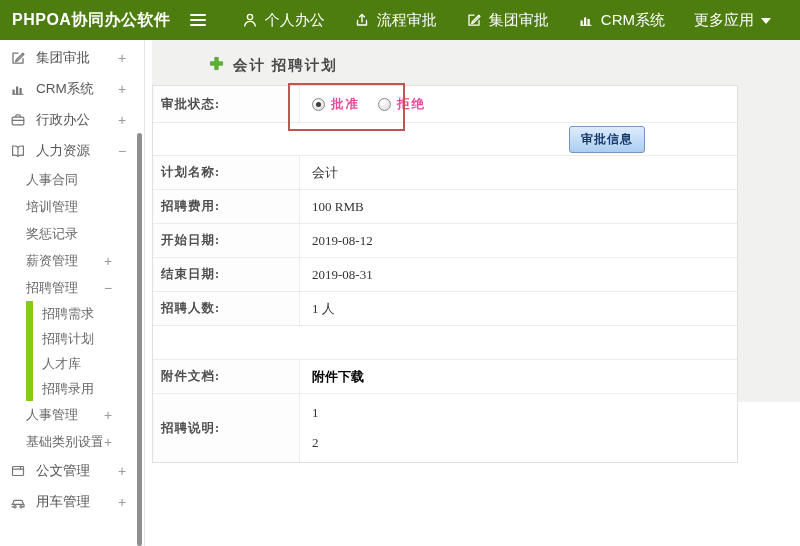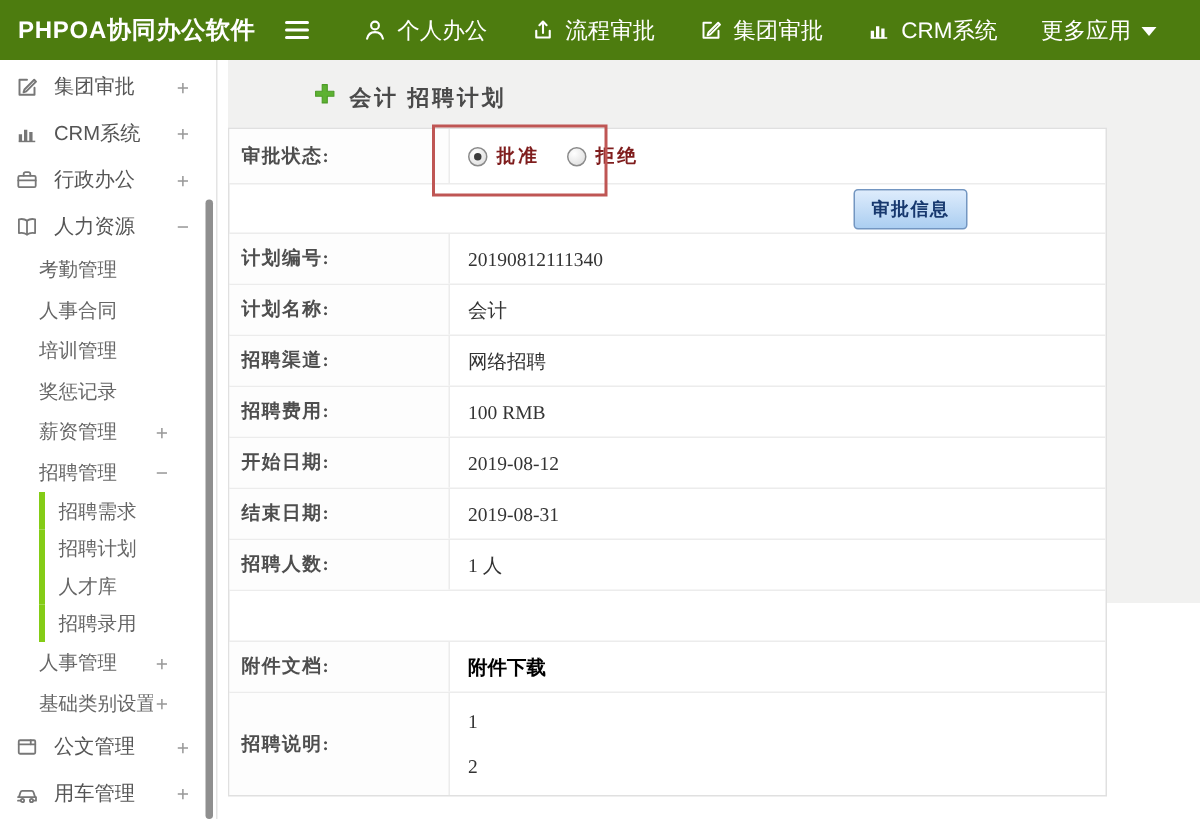--- a/index.html
+++ b/index.html
@@ -52,7 +52,7 @@
            background:radial-gradient(circle at 35% 30%, #ffffff, #d9d9d9); margin-right:6px; cursor:pointer; }
   .radio.checked::after { content:''; position:absolute; left:3px; top:3px; right:3px; bottom:3px;
            border-radius:50%; background:#3c3c3c; }
-  .radio-label { font-family:"Liberation Serif", serif; font-weight:bold; font-size:12.5px; color:#7f1d1d;
+  .radio-label { font-family:"Liberation Serif", serif; font-weight:bold; font-size:12.5px; color:#ec4899;
            letter-spacing:2px; margin-right:18px; }
   .red-box { position:absolute; left:135px; top:-3px; width:117px; height:48px; border:2px solid #bf5654; pointer-events:none; }
 

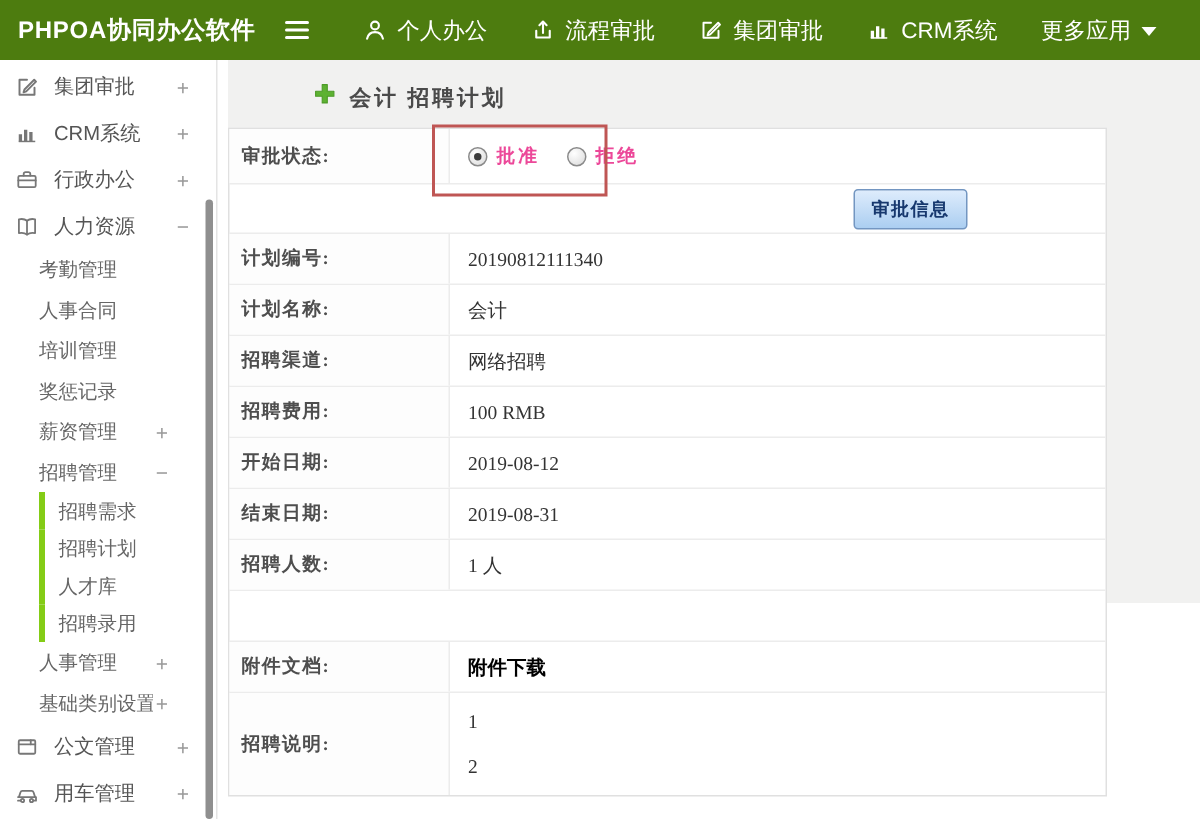--- a/index.html
+++ b/index.html
@@ -174,11 +174,6 @@
     <span class="expander">−</span>
   </div>
 
-  <div class="side-item lv2">
-
-    <span class="s-label">考勤管理</span>
-
-  </div>
 
   <div class="side-item lv2">
 

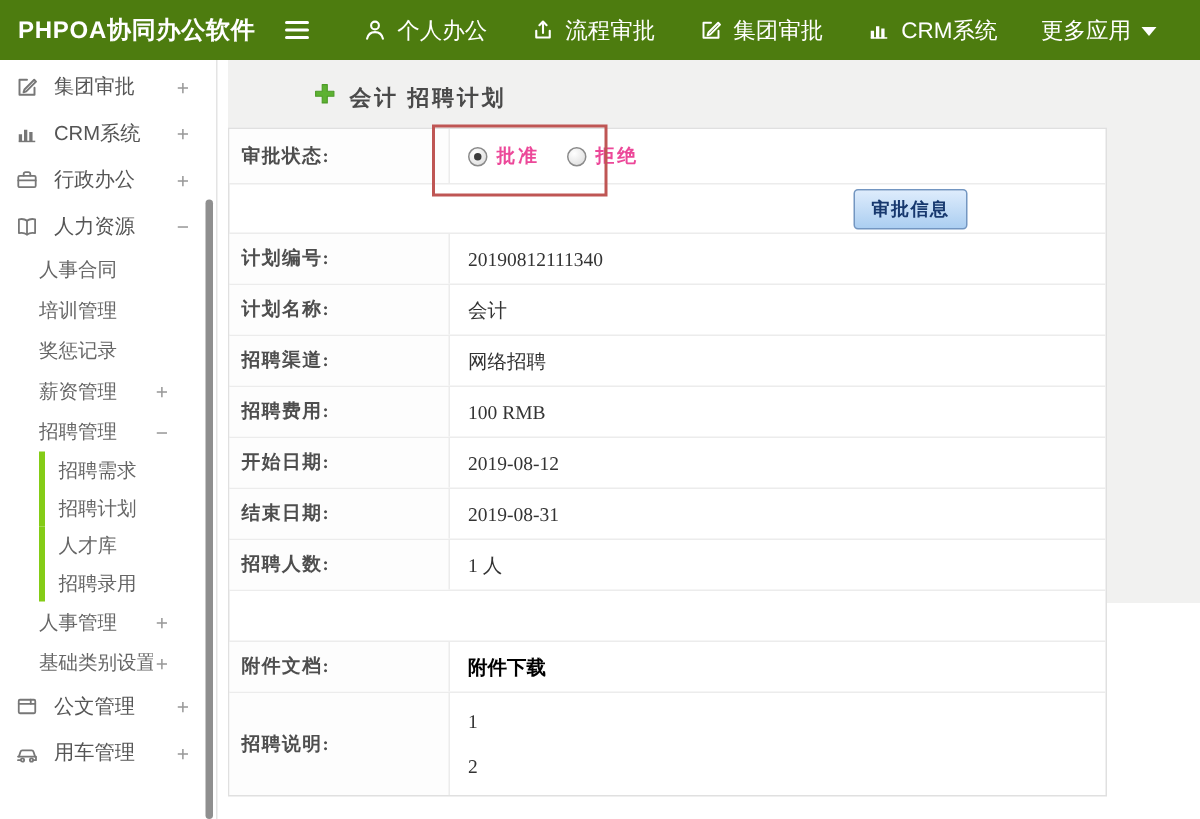--- a/index.html
+++ b/index.html
@@ -294,10 +294,6 @@
       <button class="approve-btn">审批信息</button>
     </div>
 
-  <div class="frow row-std">
-    <div class="flabel">计划编号:</div>
-    <div class="fvalue">20190812111340</div>
-  </div>
 
   <div class="frow row-std">
     <div class="flabel">计划名称:</div>

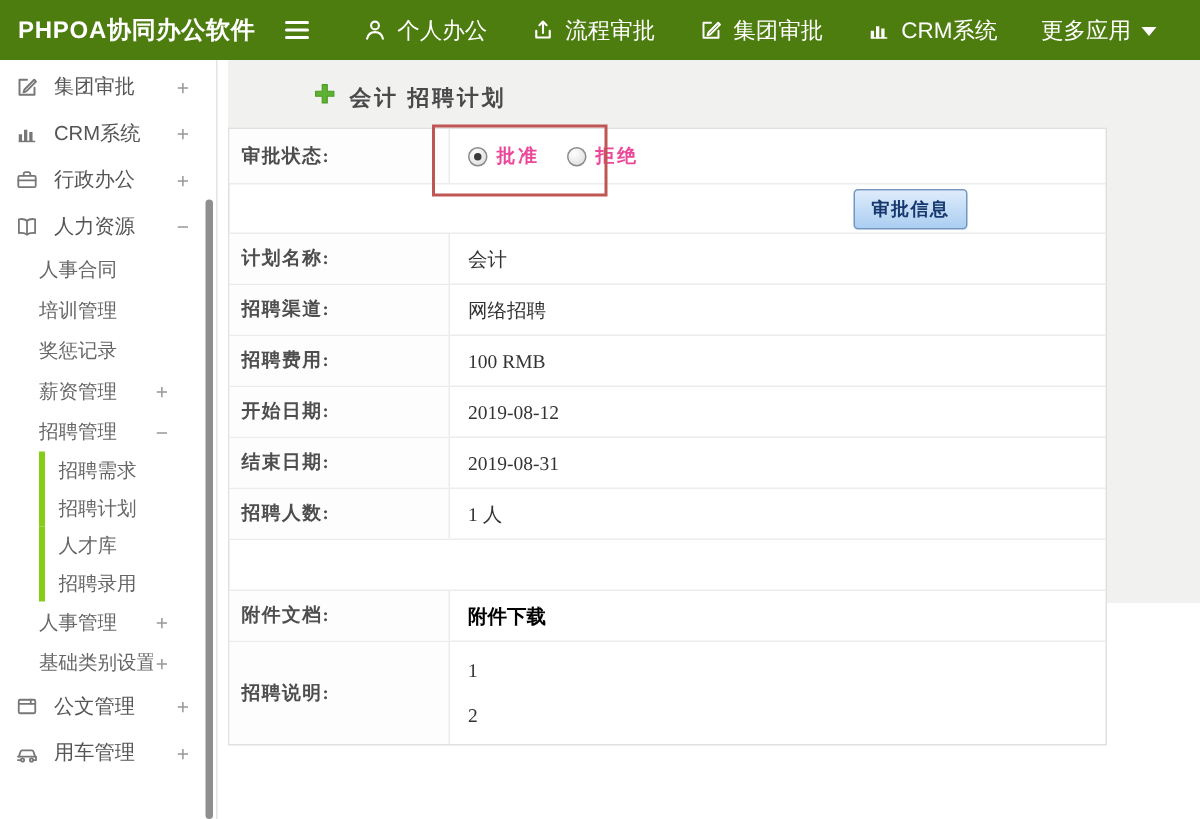--- a/index.html
+++ b/index.html
@@ -300,10 +300,6 @@
     <div class="fvalue">会计</div>
   </div>
 
-  <div class="frow row-std">
-    <div class="flabel">招聘渠道:</div>
-    <div class="fvalue">网络招聘</div>
-  </div>
 
   <div class="frow row-std">
     <div class="flabel">招聘费用:</div>

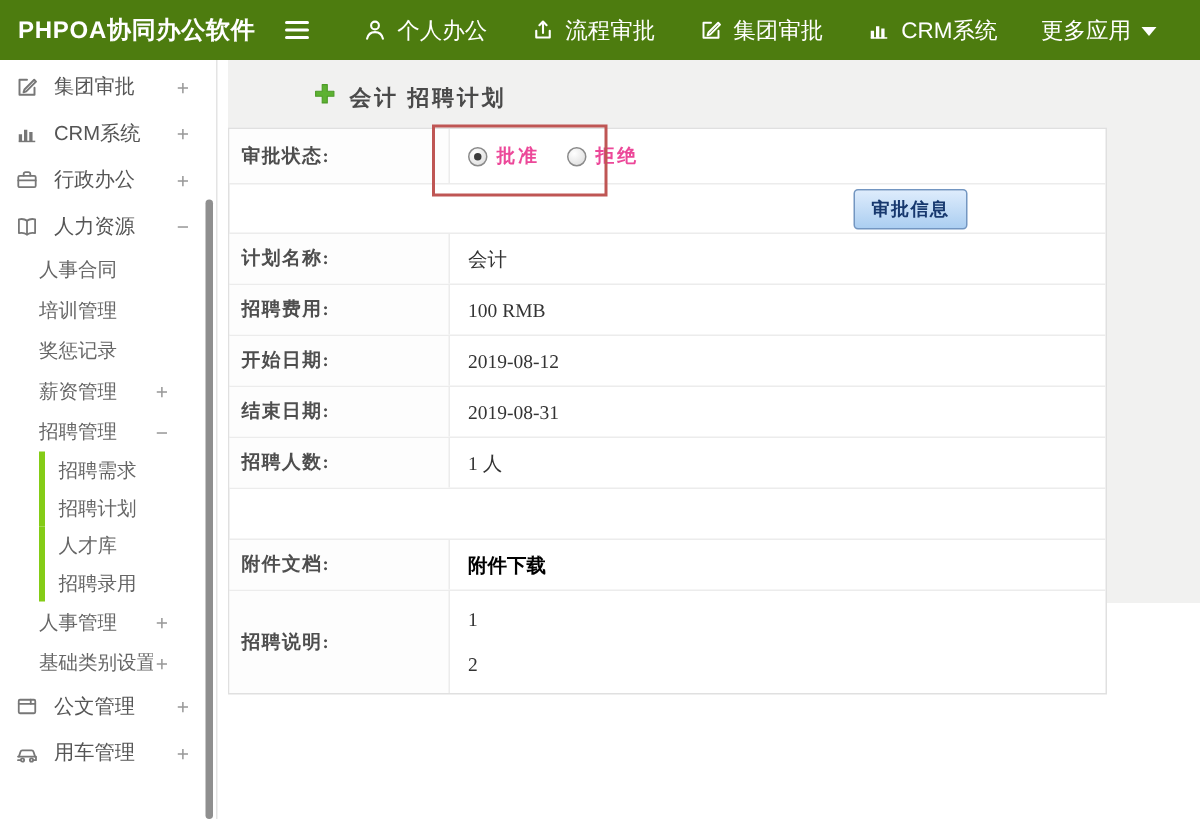--- a/index.html
+++ b/index.html
@@ -21,7 +21,7 @@
   .side-item { display:flex; align-items:center; color:#555; cursor:pointer; }
   .lv1 { height:31px; padding-left:10px; font-size:13.5px; }
   .lv2 { height:27px; padding-left:26px; font-size:13px; color:#666; }
-  .lv3 { height:25px; margin-left:26px; border-left:4px solid #84cc16; padding-left:9px; font-size:13px; color:#666; }
+  .lv3 { height:25px; margin-left:26px; border-left:7px solid #84cc16; padding-left:9px; font-size:13px; color:#666; }
   .s-icon { width:17px; margin-right:9px; display:flex; align-items:center; color:#777; }
   .s-label { flex:1; white-space:nowrap; overflow:hidden; }
   .expander { color:#999; font-size:14px; width:12px; text-align:center; }

